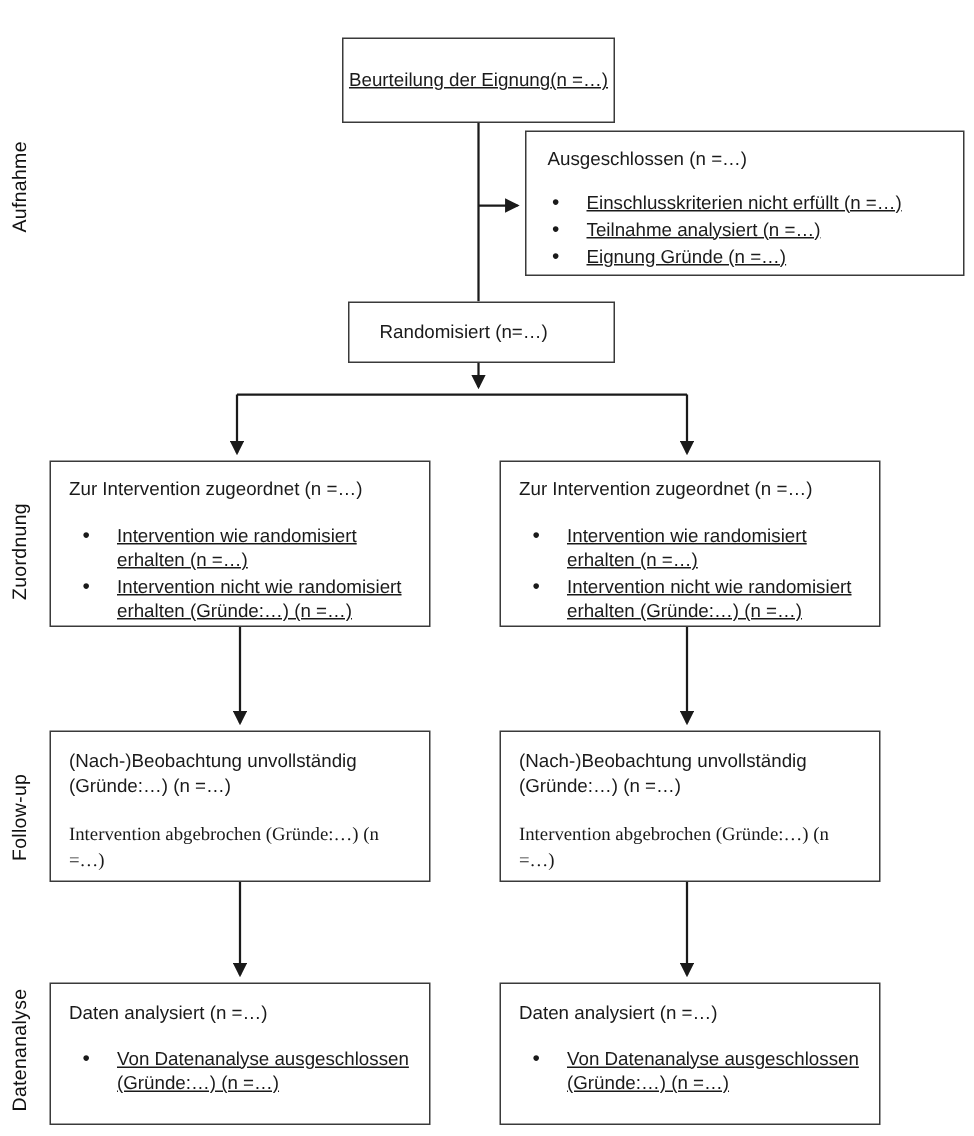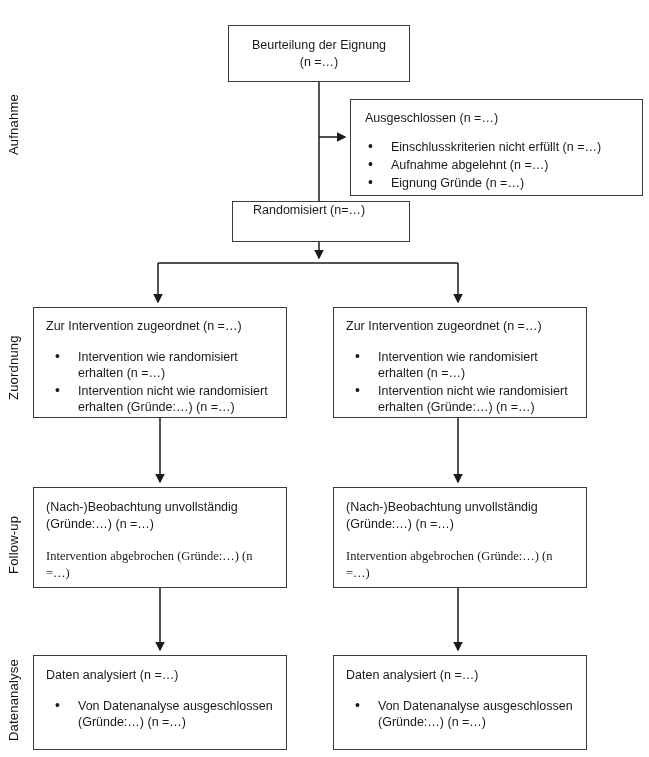--- a/index.html
+++ b/index.html
@@ -47,9 +47,10 @@
   }
   .box-assessment {
     left: 228px; top: 25px; width: 182px; height: 57px;
-    display: flex; flex-direction: column;
+    display: flex; flex-direction: row;
     align-items: center; justify-content: center;
     text-align: center;
+    text-decoration: underline;
   }
   .box-excluded {
     left: 350px; top: 99px; width: 293px; height: 97px;

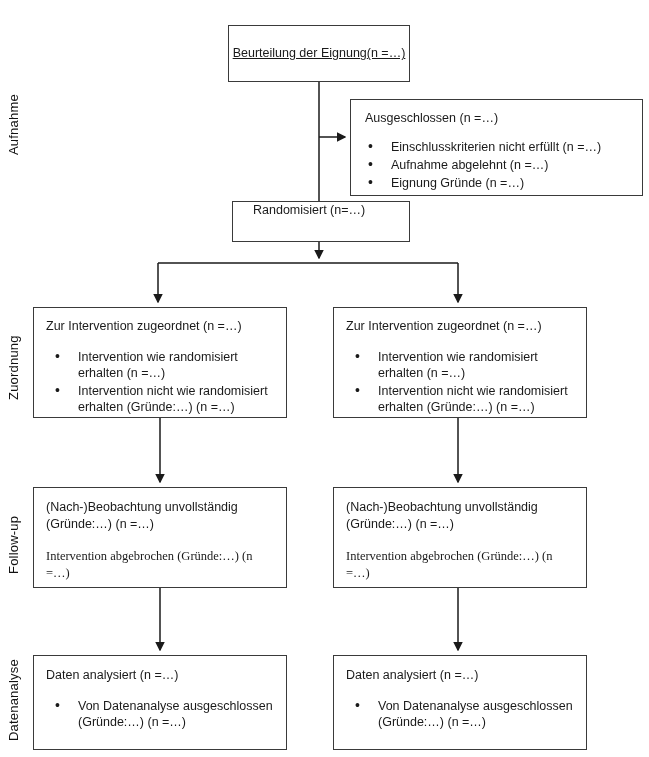--- a/index.html
+++ b/index.html
@@ -53,7 +53,7 @@
     text-decoration: underline;
   }
   .box-excluded {
-    left: 350px; top: 99px; width: 293px; height: 97px;
+    left: 350px; top: 87px; width: 293px; height: 97px;
     padding: 10px 8px 0 14px;
   }
   .box-randomized {

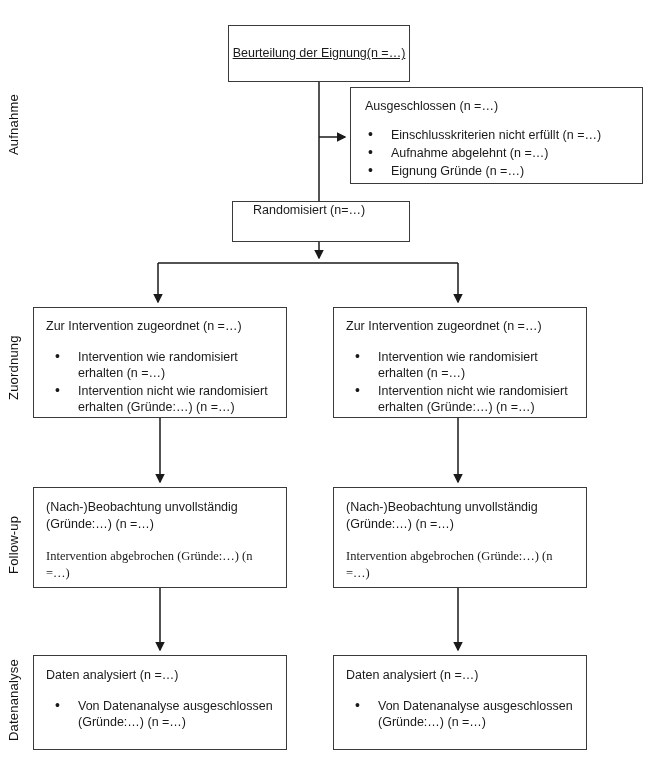--- a/index.html
+++ b/index.html
@@ -81,6 +81,7 @@
     position: relative;
     padding-left: 32px;
     margin: 0 0 1px 0;
+    text-decoration: underline;
   }
   .box-excluded .bullets li { padding-left: 26px; line-height: 17px; }
   .bullets li::before {

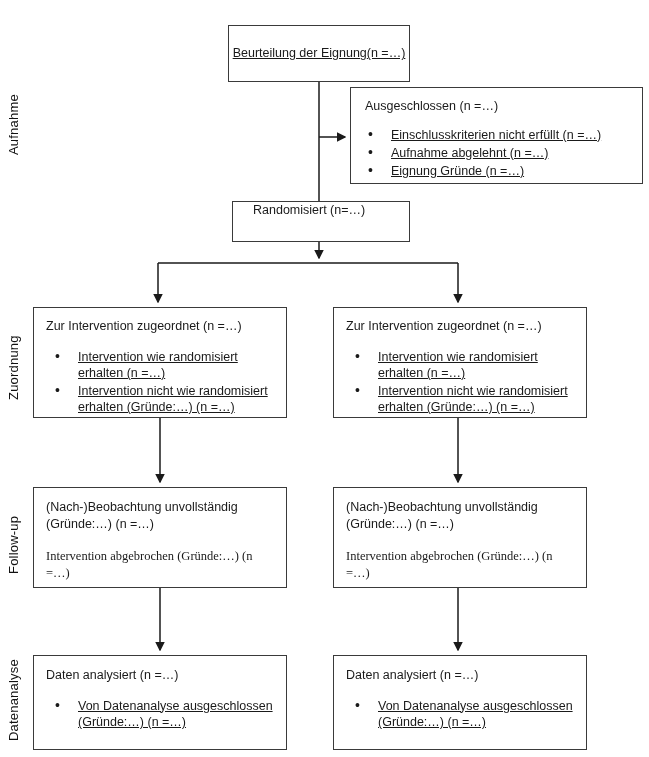--- a/index.html
+++ b/index.html
@@ -132,7 +132,7 @@
     <p>Ausgeschlossen (n =…)</p>
     <ul class="bullets">
       <li>Einschlusskriterien nicht erfüllt (n =…)</li>
-      <li>Aufnahme abgelehnt (n =…)</li>
+      <li>Teilnahme analysiert (n =…)</li>
       <li>Eignung Gründe (n =…)</li>
     </ul>
   </div>

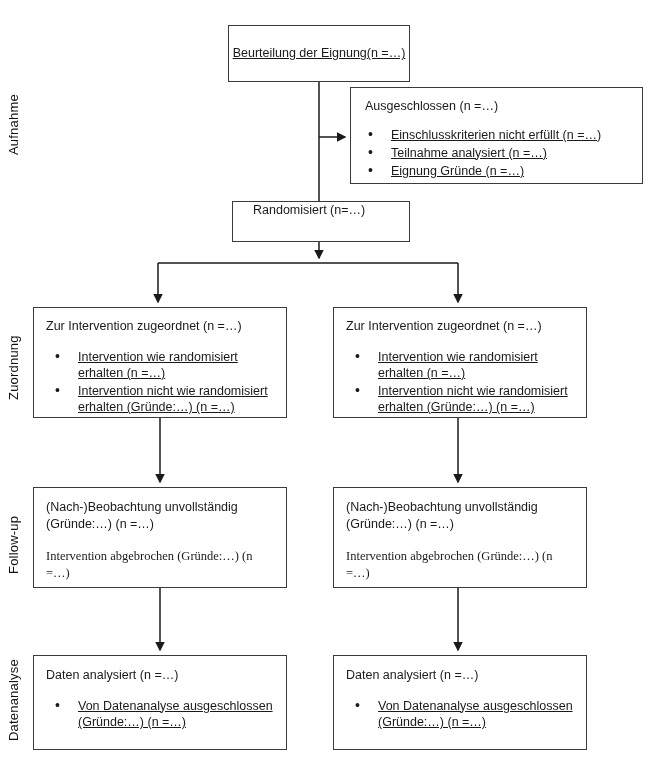--- a/index.html
+++ b/index.html
@@ -58,7 +58,7 @@
   }
   .box-randomized {
     left: 232px; top: 201px; width: 178px; height: 41px;
-    display: flex; align-items: flex-start;
+    display: flex; align-items: center;
     padding-left: 20px;
   }
   .box-alloc-left  { left: 33px;  top: 307px; width: 254px; height: 111px; padding: 10px 8px 0 12px; }

